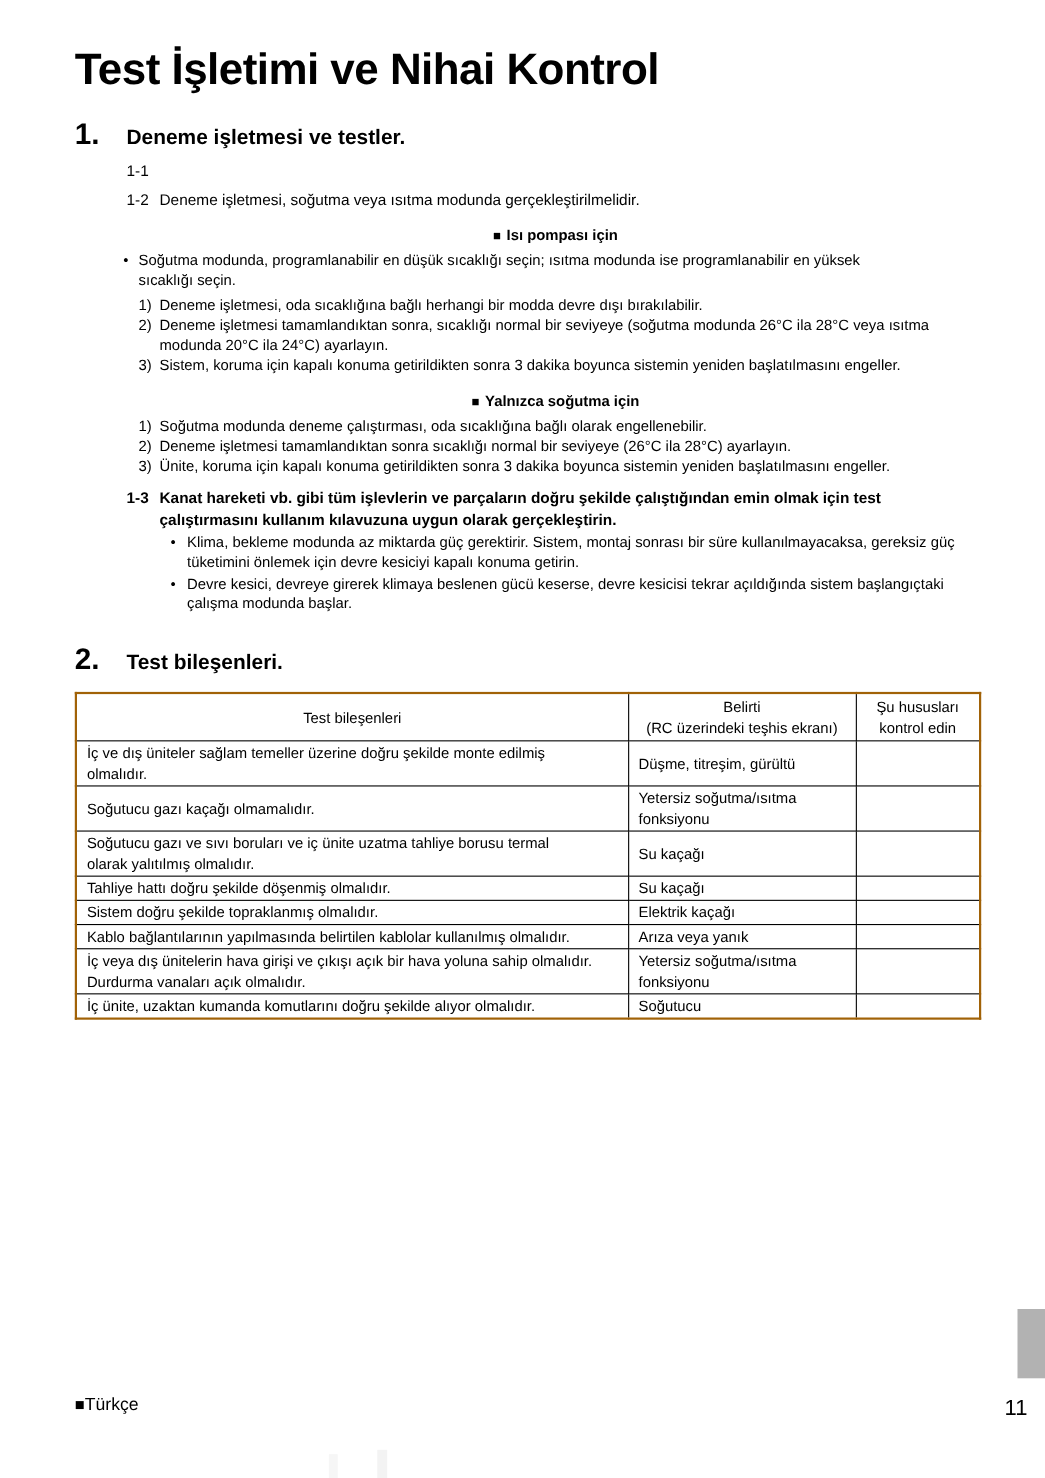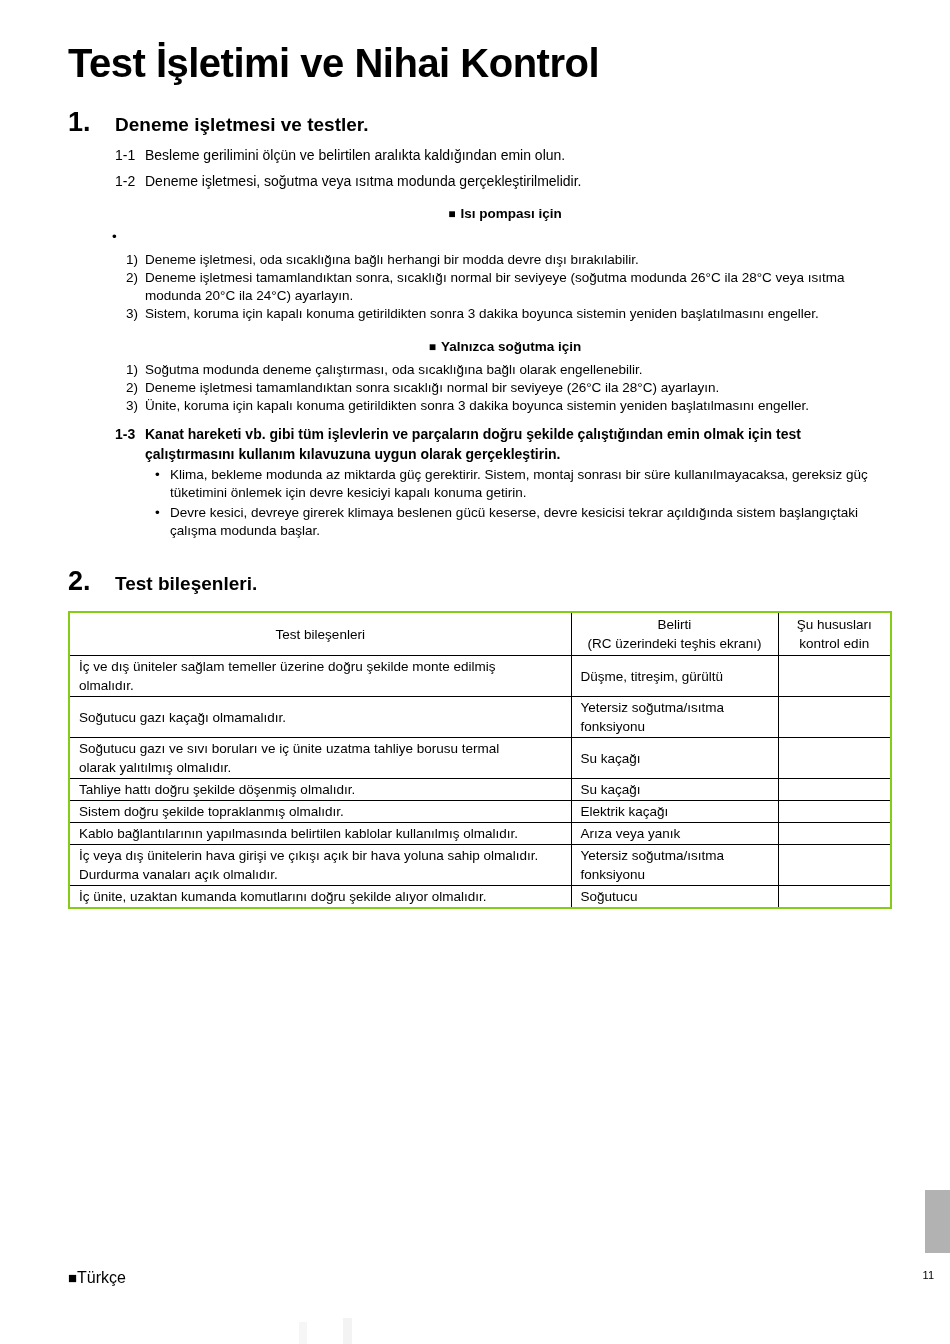--- a/index.html
+++ b/index.html
@@ -157,7 +157,6 @@
 
     <div class="sub-item">
       <span class="sub-label">1-1</span>
-      <span class="sub-text">Besleme gerilimini ölçün ve belirtilen aralıkta kaldığından emin olun.</span>
     </div>
     <div class="sub-item">
       <span class="sub-label">1-2</span>

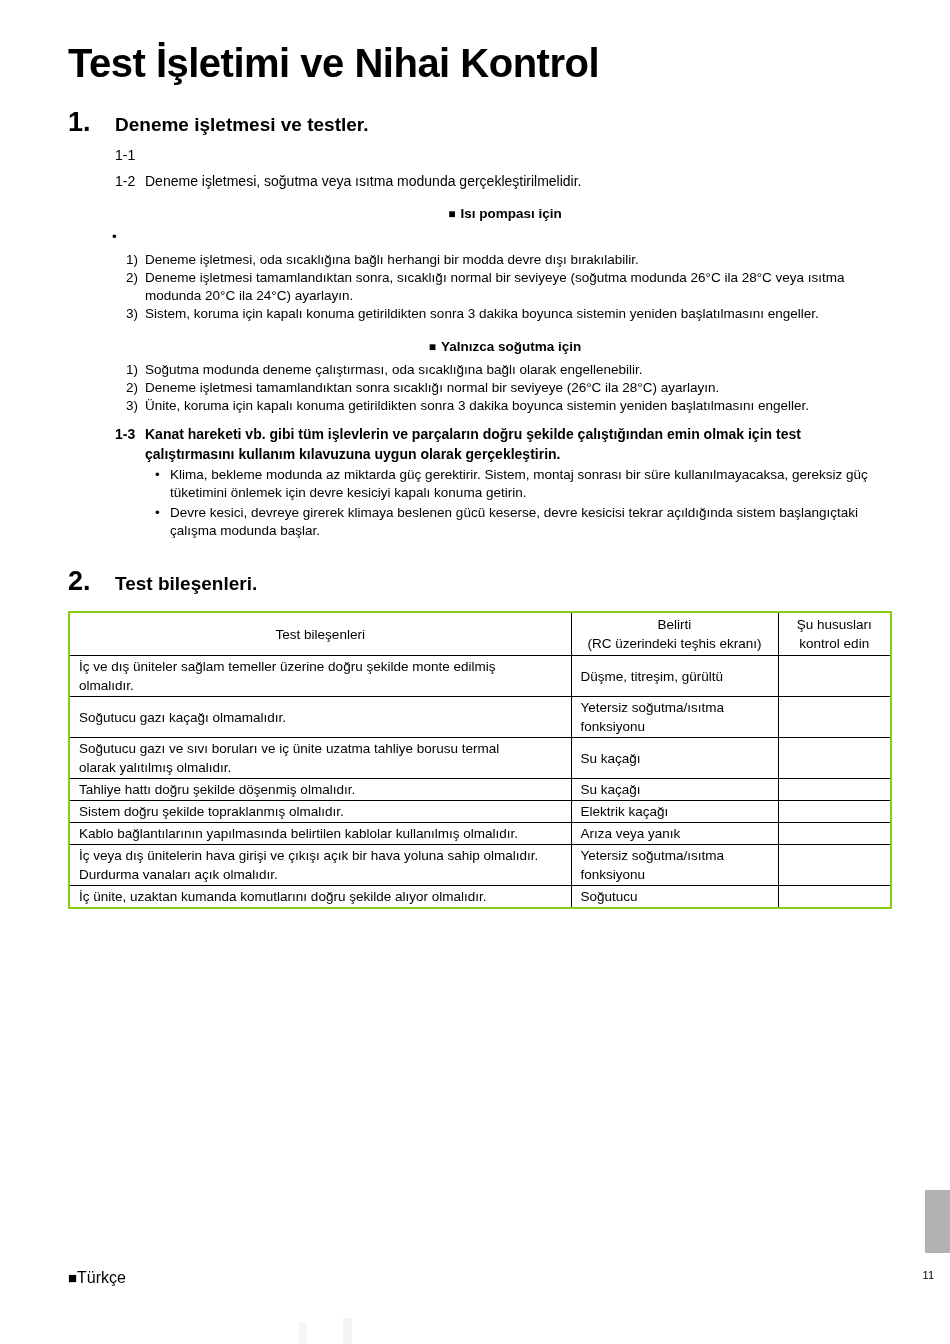--- a/index.html
+++ b/index.html
@@ -168,6 +168,8 @@
     </div>
     <div class="dot-item">
       <span class="dot">•</span>
+      <span class="preline">Soğutma modunda, programlanabilir en düşük sıcaklığı seçin; ısıtma modunda ise programlanabilir en yüksek
+sıcaklığı seçin.</span>
     </div>
     <div class="step-list">
       <div class="step">

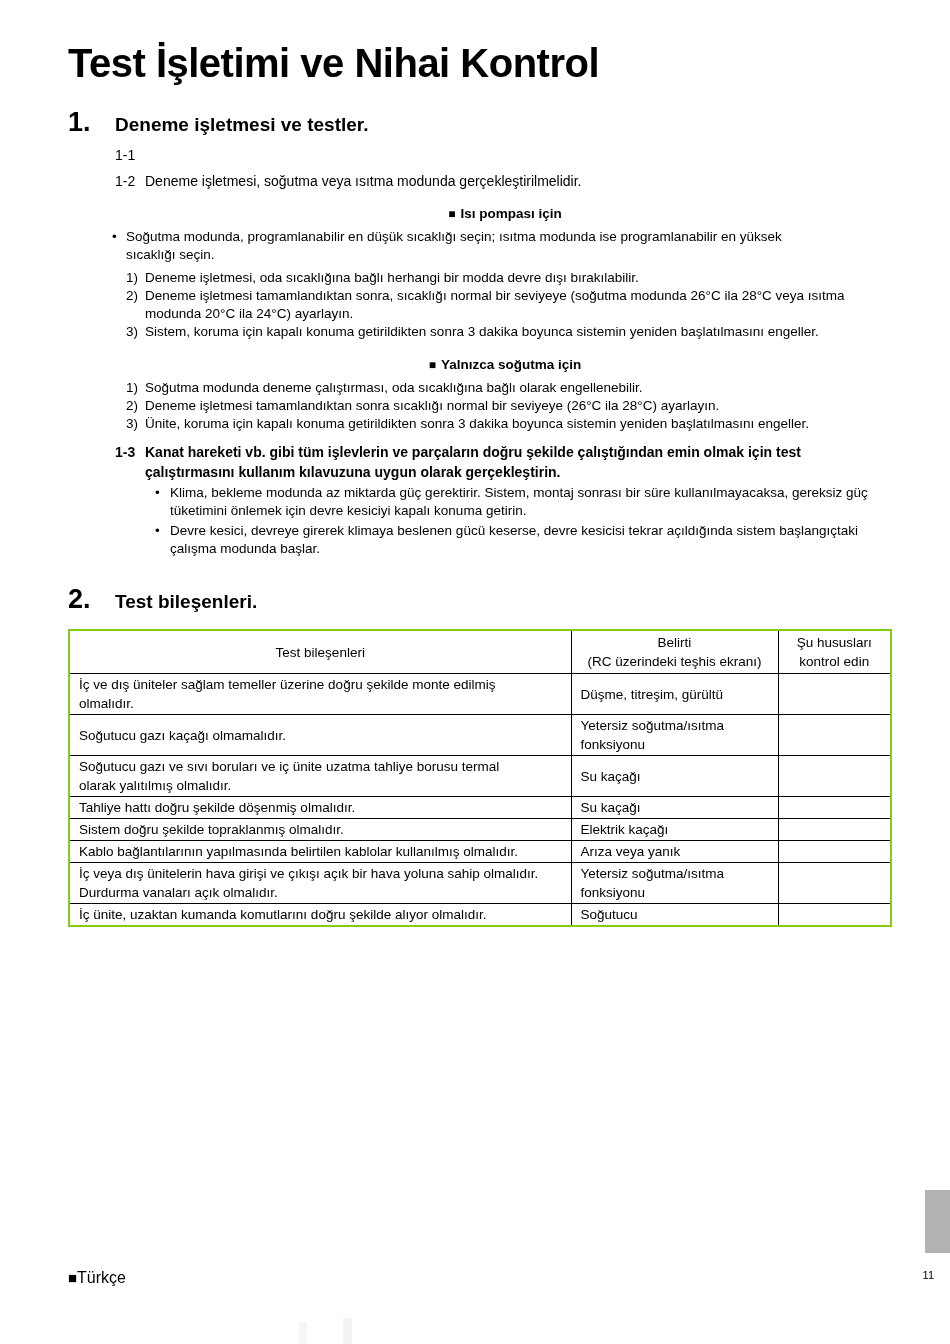--- a/index.html
+++ b/index.html
@@ -98,7 +98,7 @@
     line-height: 19px;
   }
   .check-table th, .check-table td { border: 1px solid #000; }
-  .check-table { border: 2px solid #84cc16; }
+  .check-table { border: 2px solid #a16207; }
   .check-table th {
     font-weight: normal;
     text-align: center;

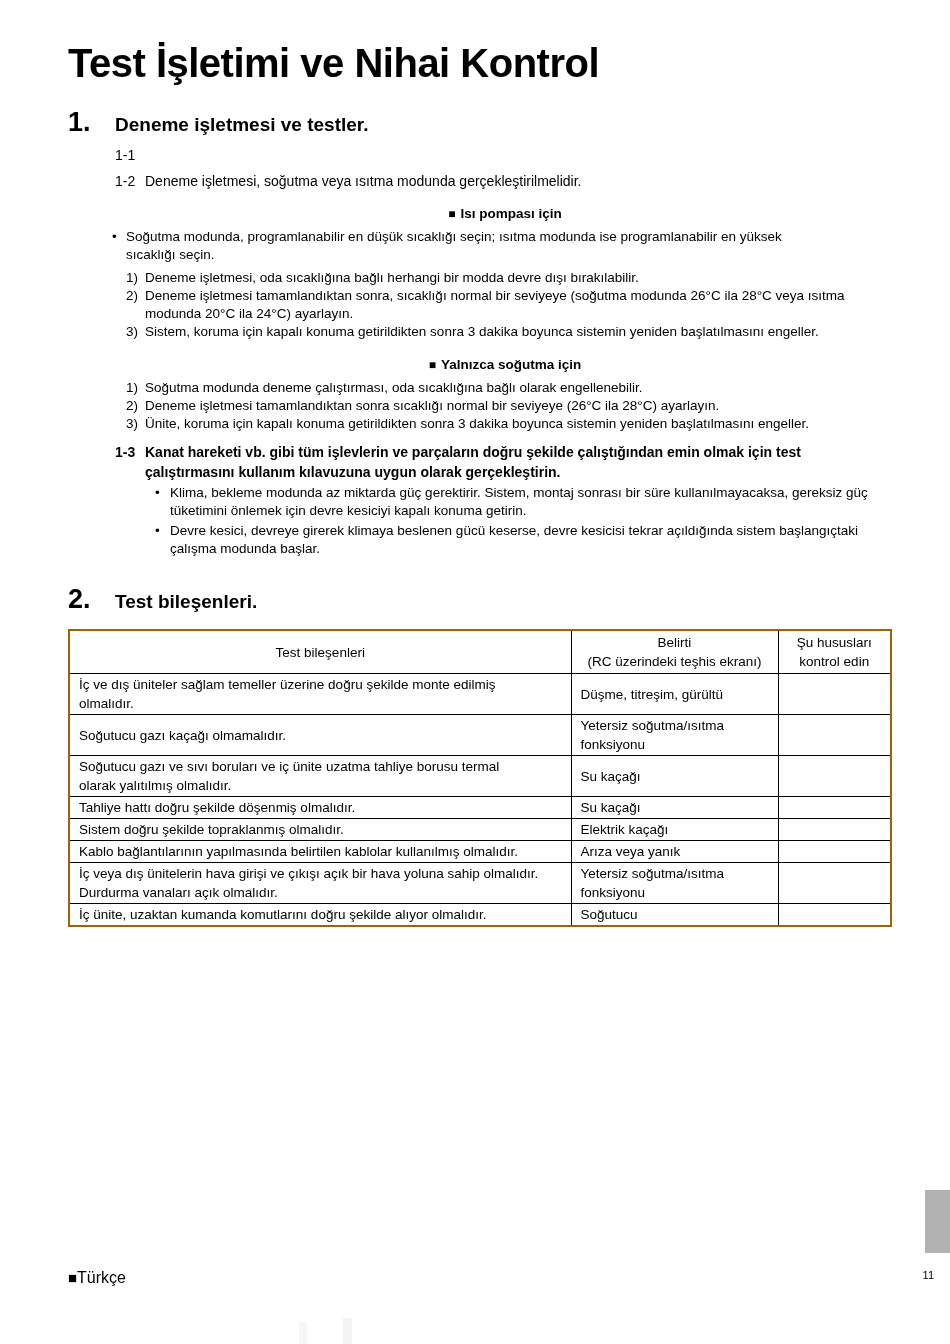--- a/index.html
+++ b/index.html
@@ -125,7 +125,7 @@
     position: absolute;
     right: 16px;
     top: 1269px;
-    font-size: 11px;
+    font-size: 20px;
   }
 
   

